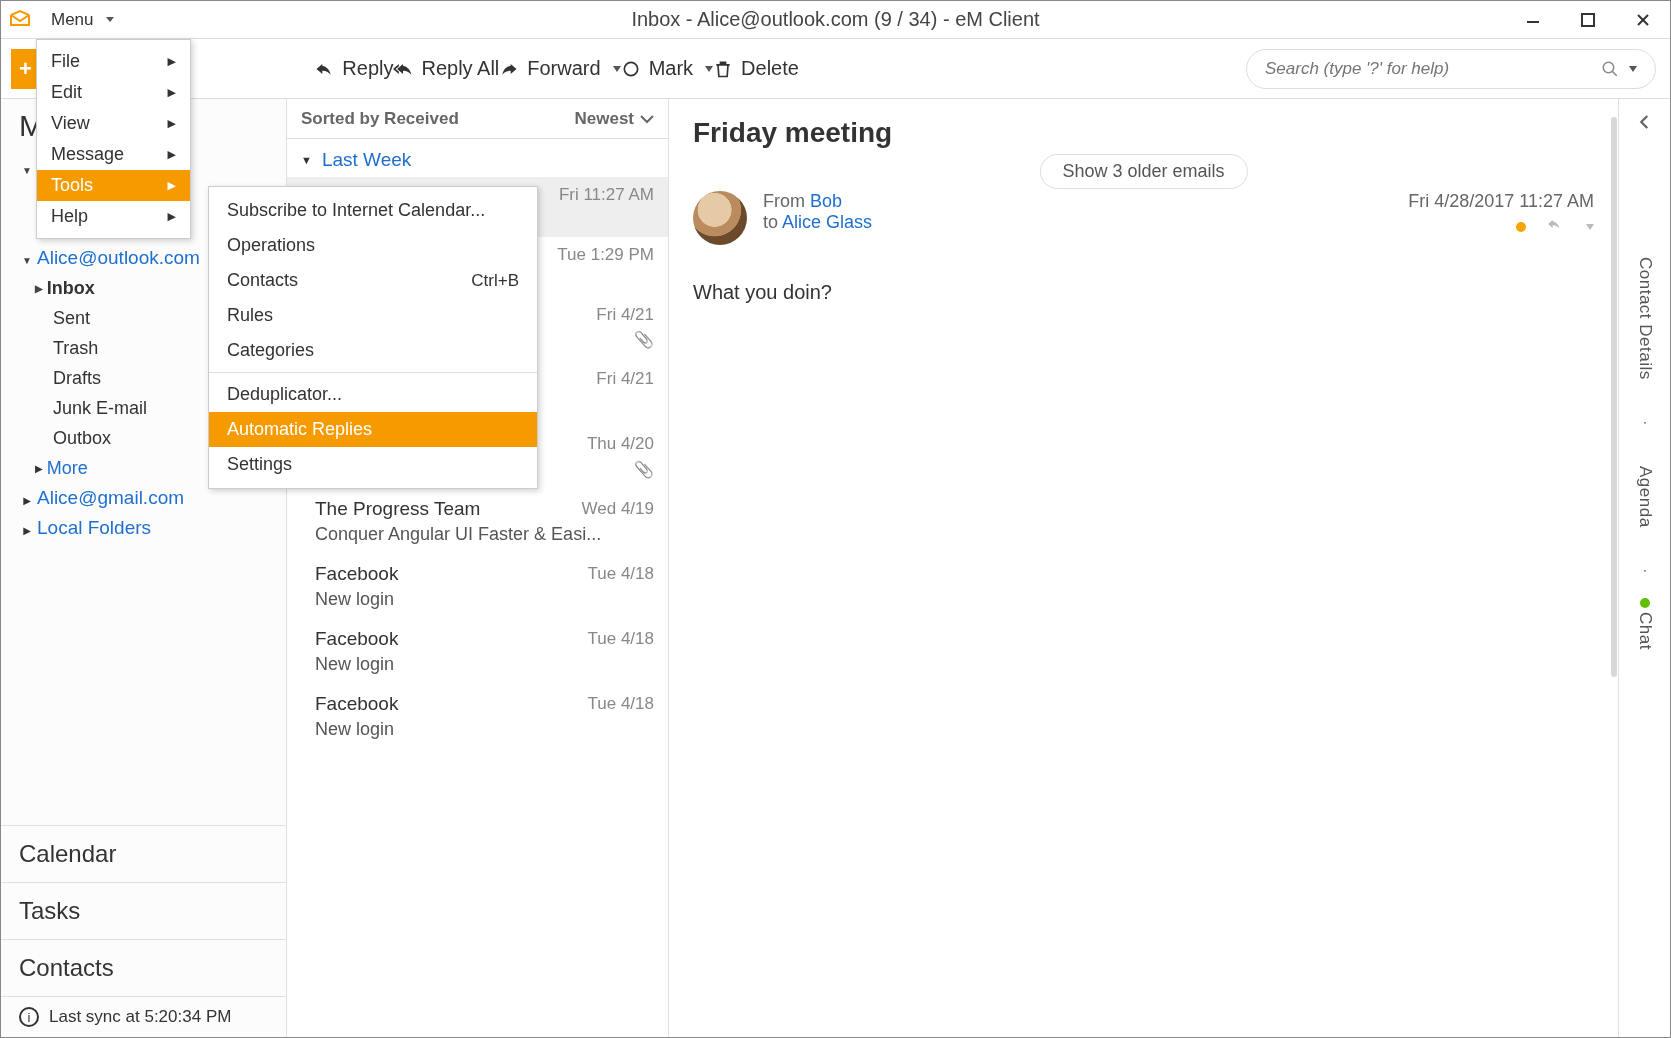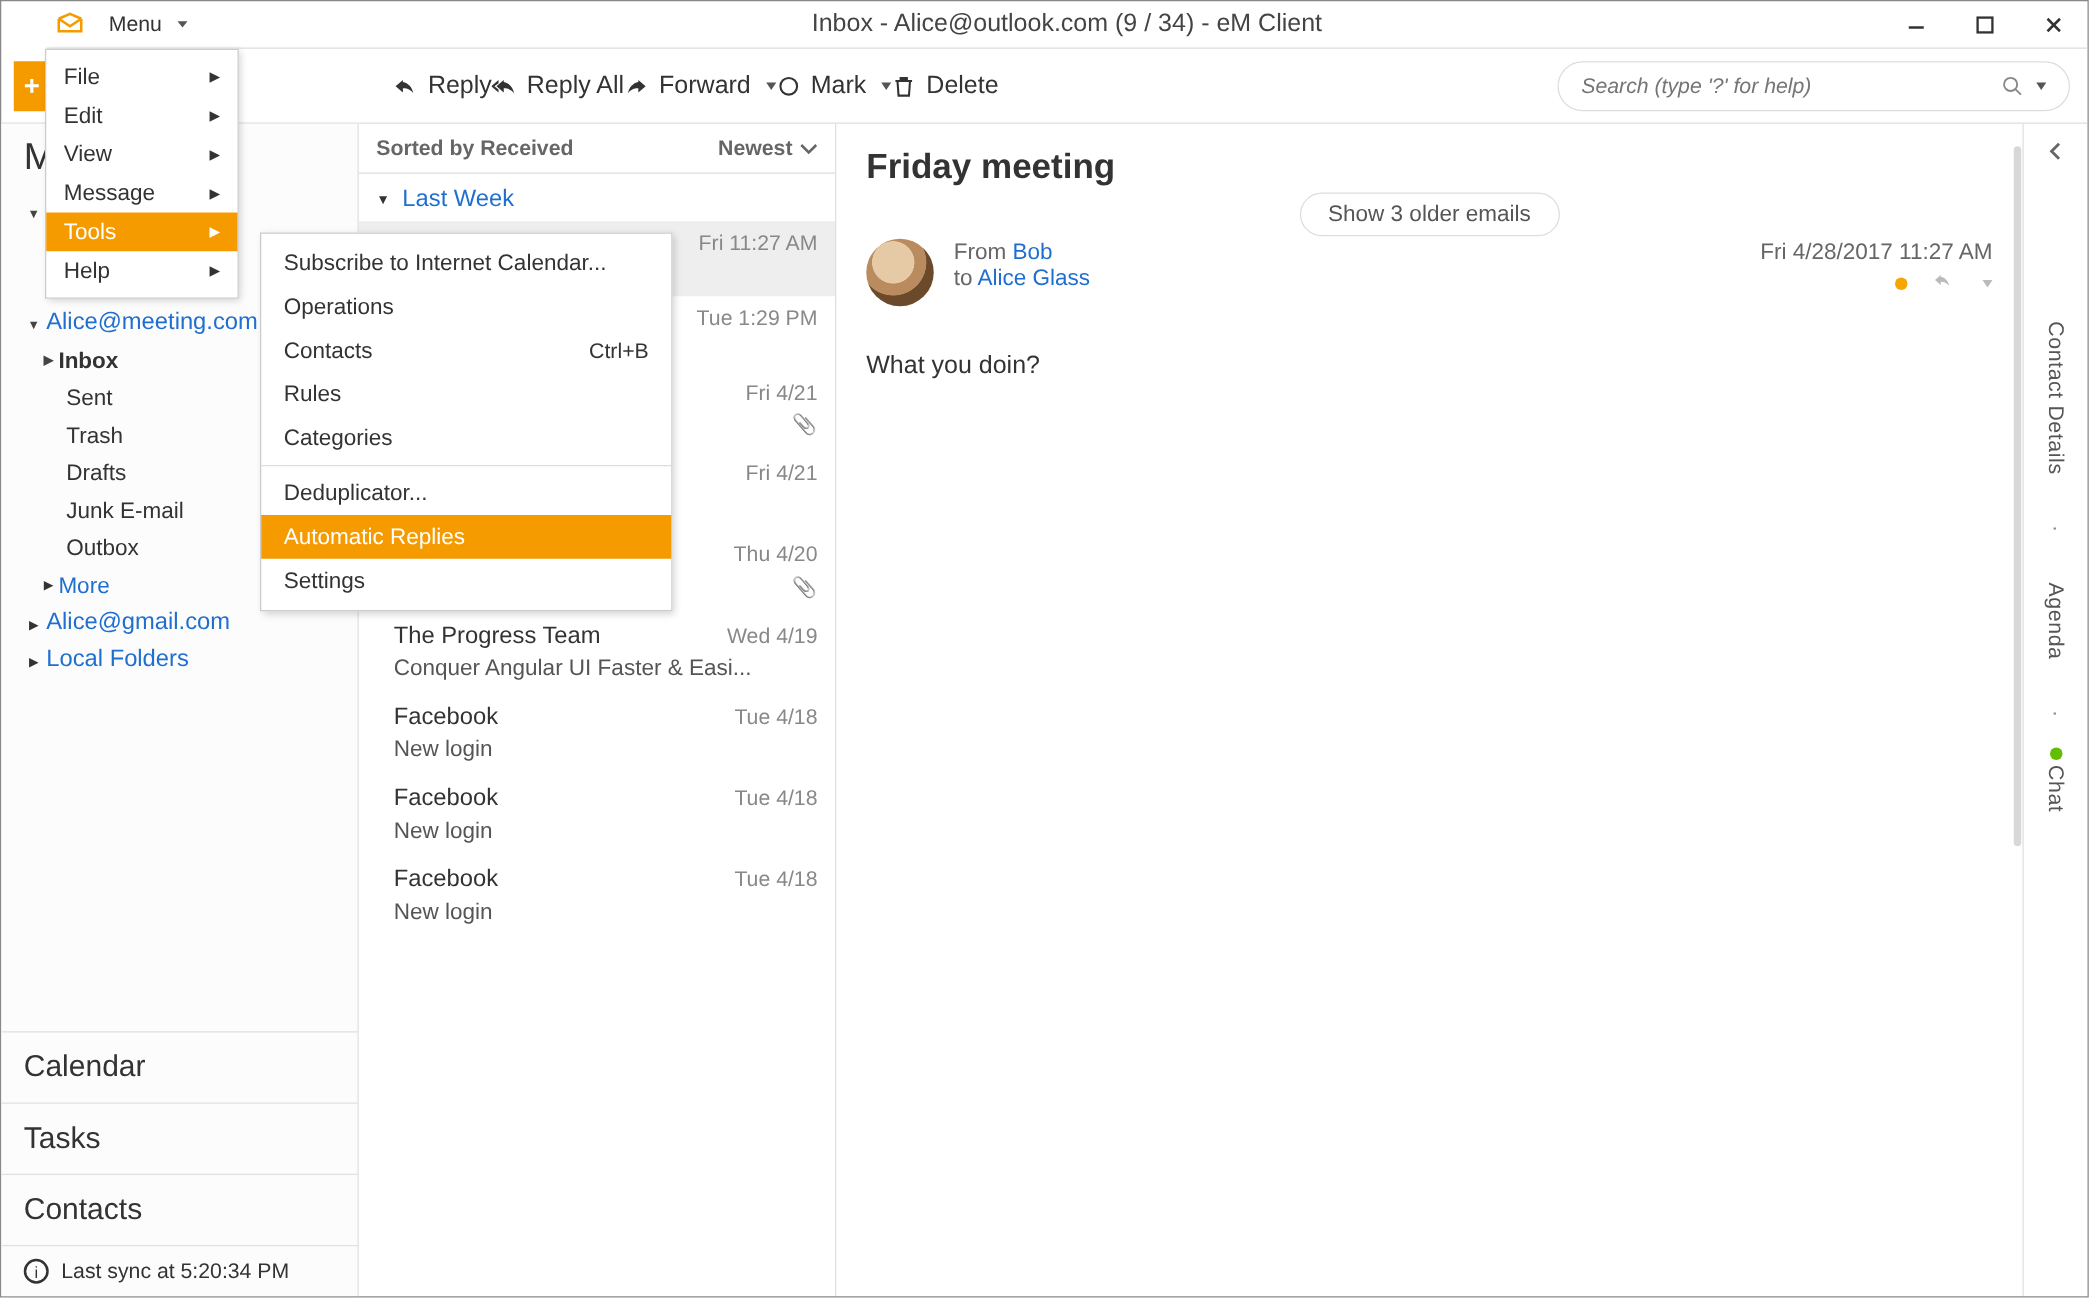--- a/index.html
+++ b/index.html
@@ -6,7 +6,7 @@
   body { width: 1671px; height: 1038px; border: 1px solid #888; overflow: hidden; background: #fff; position: relative; font-size: 17px; color: #333; }
 
   
-  .titlebar { height: 38px; display: flex; align-items: center; border-bottom: 1px solid #ddd; position: relative; margin-left: 36px; }
+  .titlebar { height: 38px; display: flex; align-items: center; border-bottom: 1px solid #ddd; position: relative; }
   .logo { width: 38px; height: 38px; display: flex; align-items: center; justify-content: center; }
   .logo svg { width: 24px; height: 24px; }
   .menu-btn { height: 38px; padding: 0 12px; display: flex; align-items: center; gap: 6px; font-size: 17px; }

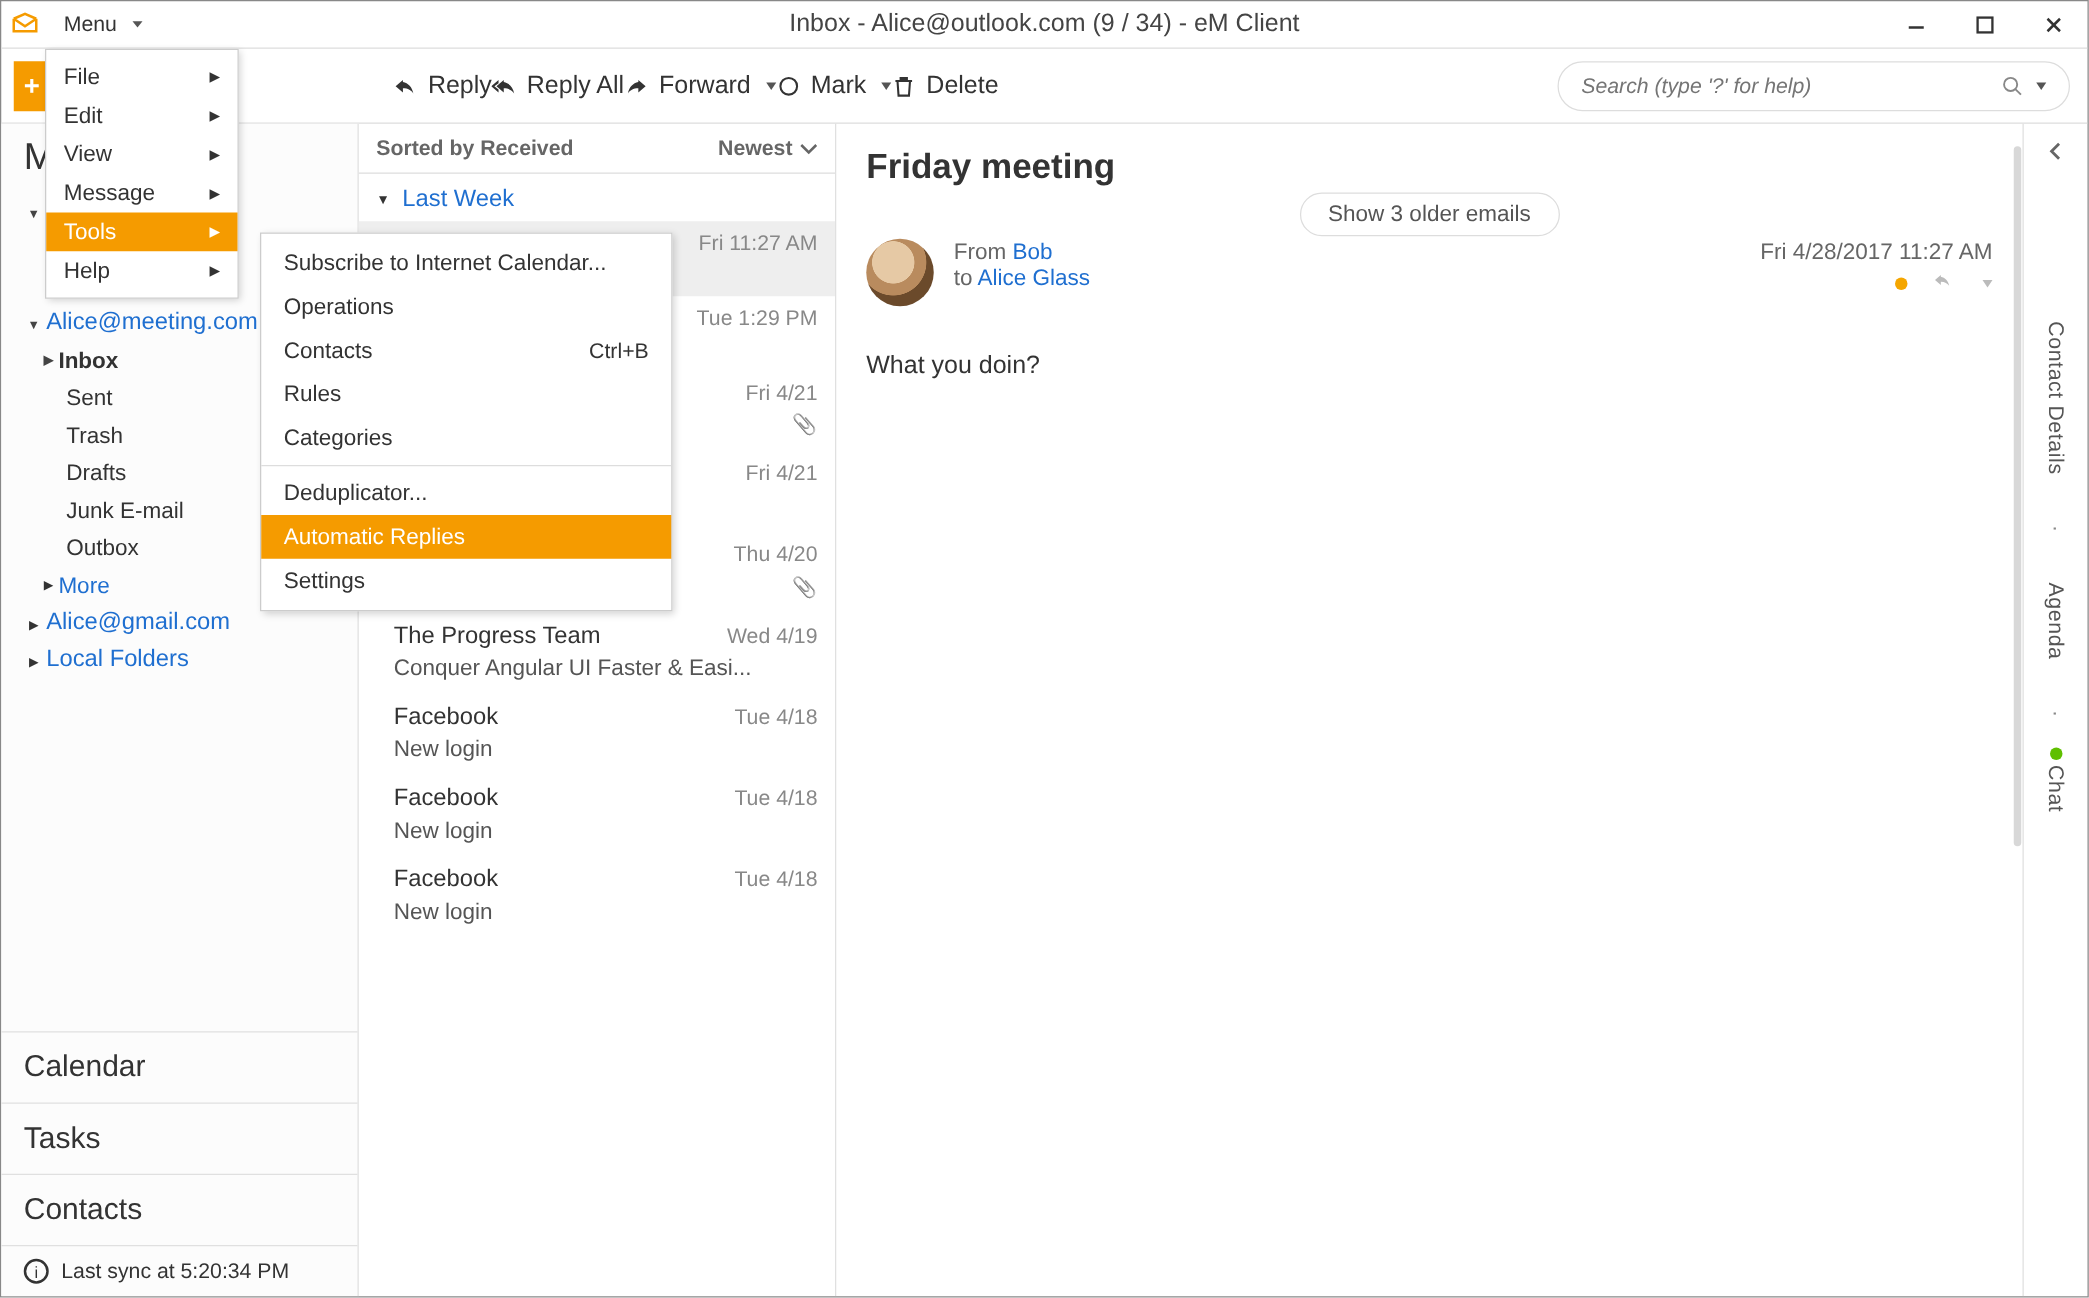--- a/index.html
+++ b/index.html
@@ -212,7 +212,7 @@
 
       <div class="tree-item acc link">
         <span class="tree-caret down"></span>
-        <span class="lbl">Alice@meeting.com</span>
+        <span class="lbl">Alice@outlook.com</span>
       </div>
       <div class="tree-folder inbox selected">
         <span class="caret-r">▶</span>

